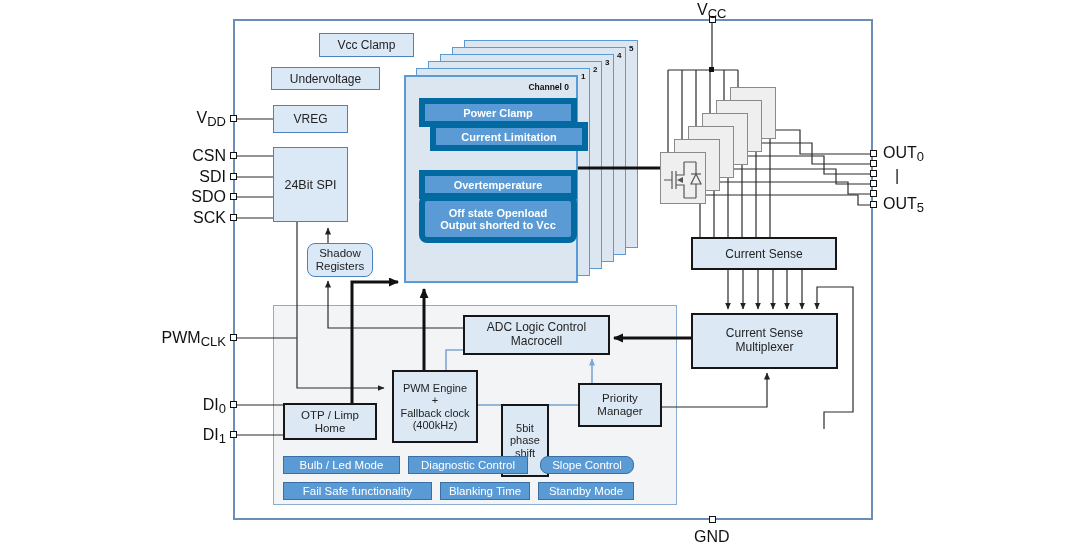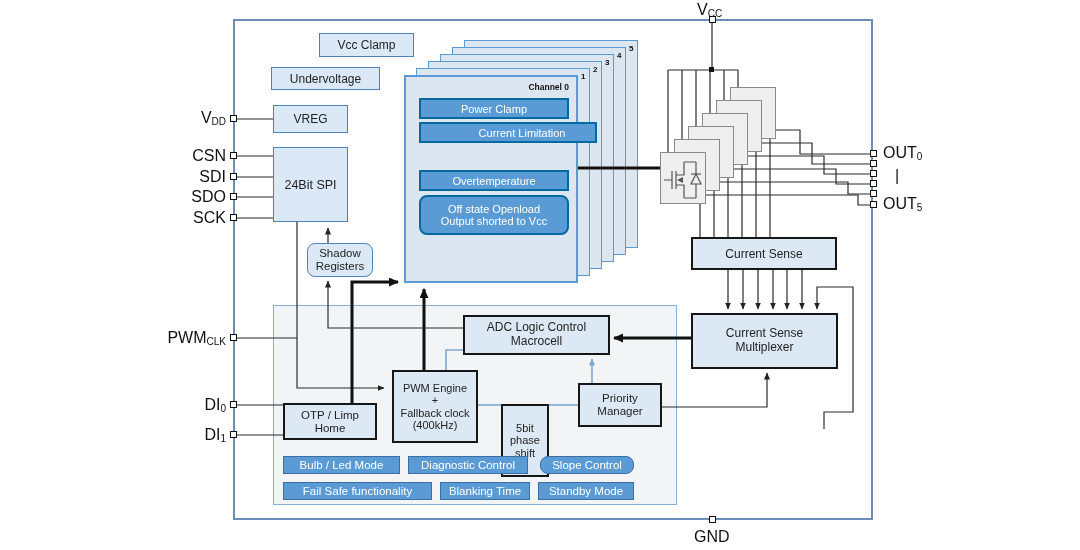--- a/index.html
+++ b/index.html
@@ -22,7 +22,7 @@
   .dot{width:5px;height:5px;background:#111;}
   .lbl{font-size:16px;color:#111;line-height:20px;white-space:nowrap;display:flex;align-items:center;}
   .lbl.r{justify-content:flex-end;}
-  .sub{font-size:10px;position:relative;top:4px;}
+  .sub{font-size:13px;position:relative;top:4px;}
   .num{font-size:8px;font-weight:bold;color:#111;}
   .chlabel{font-size:8.5px;font-weight:bold;color:#111;}
   .mcard{background:#efefef;border:1px solid #8a8a8a;}

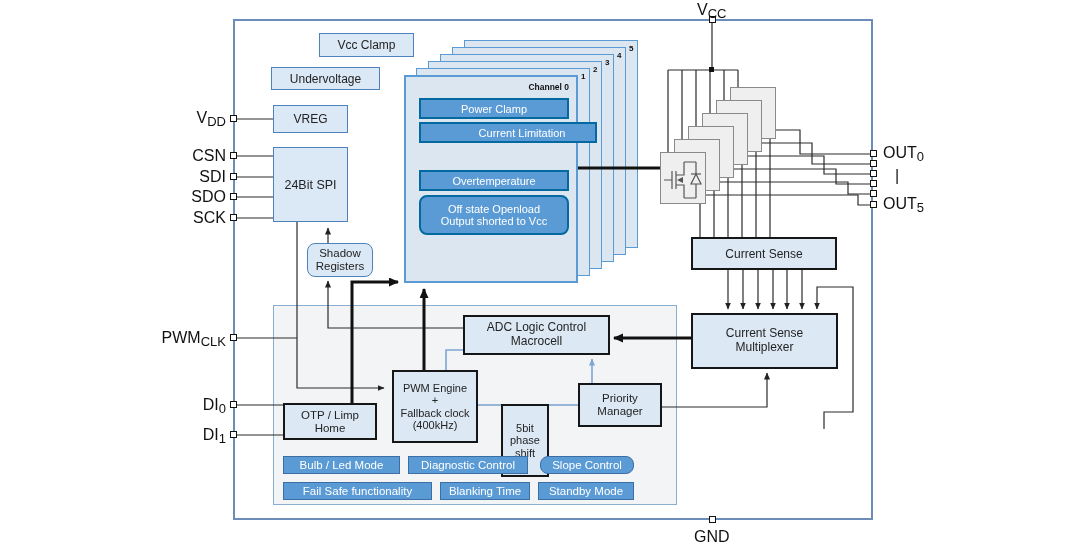--- a/index.html
+++ b/index.html
@@ -13,8 +13,8 @@
   .blkd{background:#dce9f5;border:2px solid #161616;display:flex;align-items:center;
         justify-content:center;text-align:center;font-size:11.5px;color:#232323;}
   .card{background:#dce6f1;border:1.5px solid #5b9bd5;}
-  .chip{background:#5b9bd5;border:2px solid #0369a1;color:#ffffff;display:flex;
-        align-items:center;justify-content:center;text-align:center;font-size:11px;}
+  .chip{background:#5b9bd5;border:6px solid #0369a1;color:#ffffff;display:flex;
+        align-items:center;justify-content:center;text-align:center;font-size:11px;font-weight:bold;}
   .fchip{background:#5b9bd5;border:1px solid #3a6ea5;color:#ffffff;display:flex;
         align-items:center;justify-content:center;text-align:center;font-size:11.5px;}
   .ml{white-space:pre-line;line-height:1.13;border-radius:8px;}

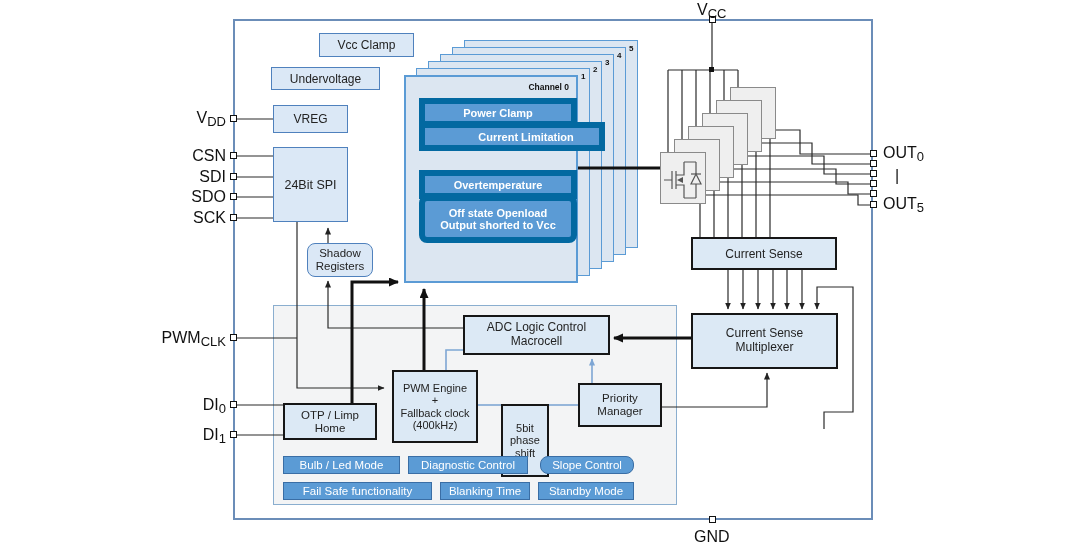--- a/index.html
+++ b/index.html
@@ -147,7 +147,7 @@
     <div class="chip" style="position:absolute;left:13px;top:21px;width:146px;height:17px;">
       <span>Power Clamp</span>
     </div>
-    <div class="chip" style="position:absolute;left:13px;top:45px;width:146px;height:17px;padding-left:28px;">
+    <div class="chip" style="position:absolute;left:24px;top:45px;width:146px;height:17px;">
       <span>Current Limitation</span>
     </div>
     <div class="chip" style="position:absolute;left:13px;top:93px;width:146px;height:17px;">

